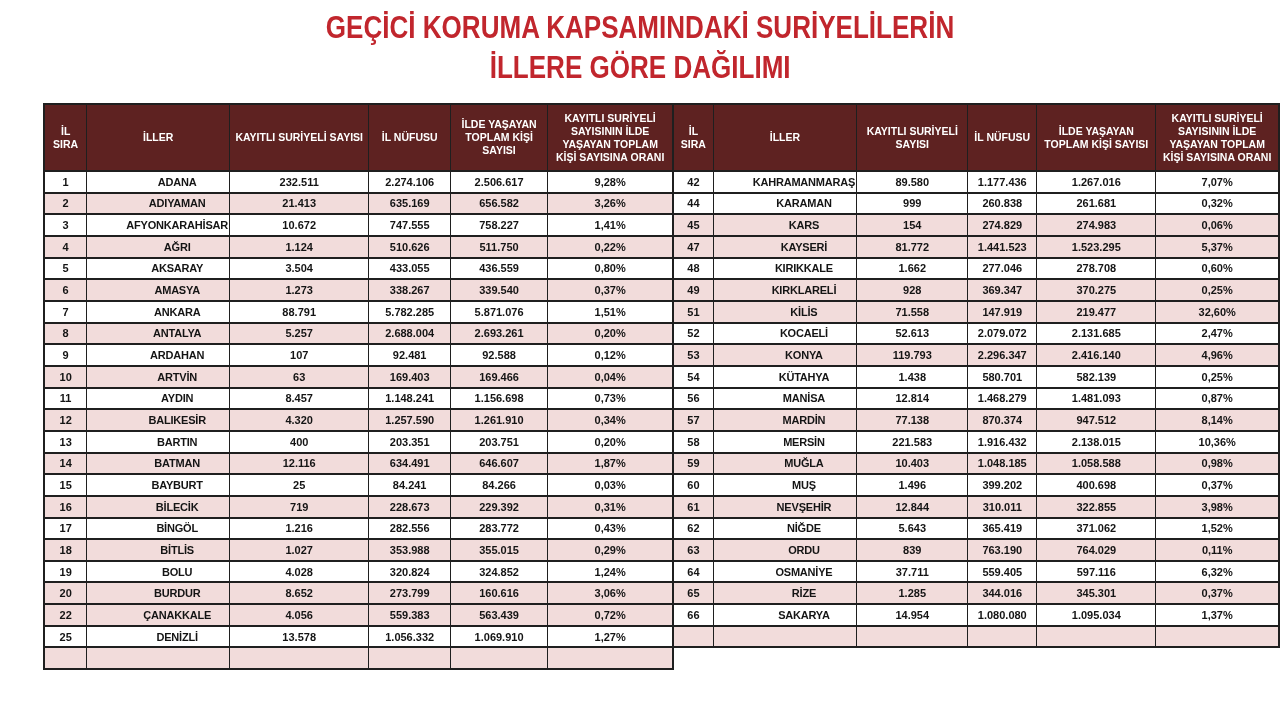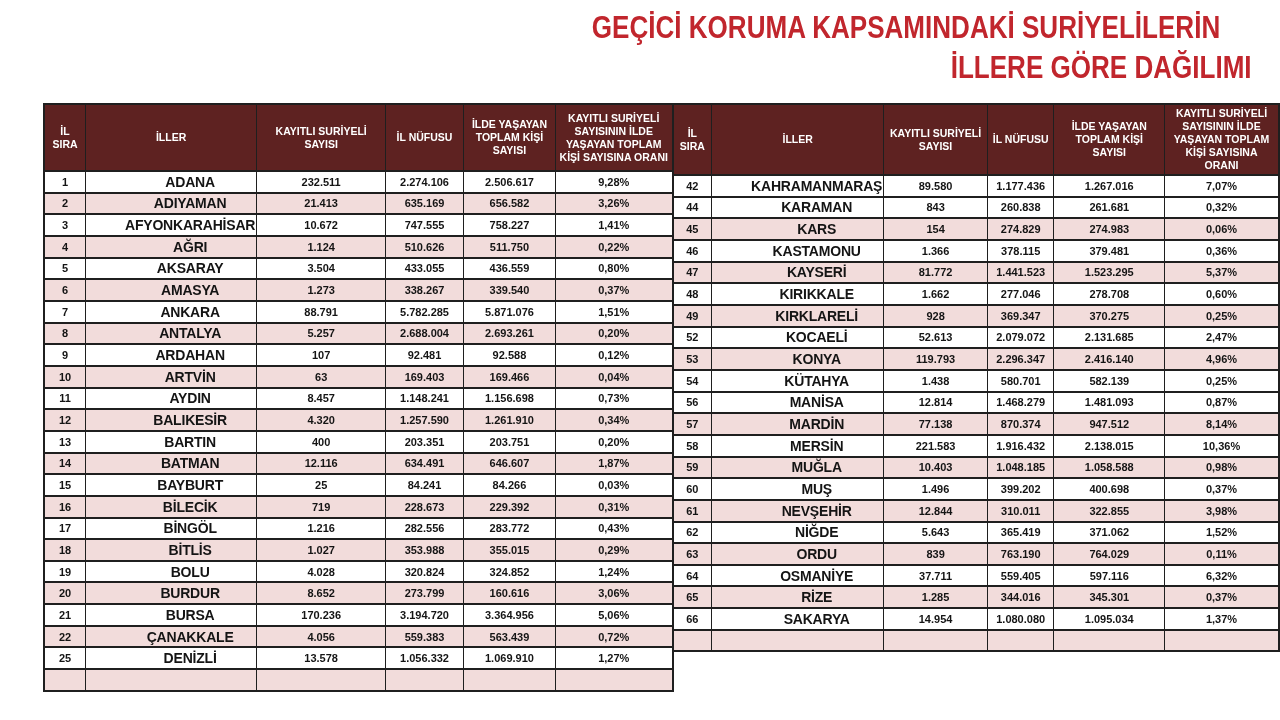--- a/index.html
+++ b/index.html
@@ -13,7 +13,7 @@
 
   .title-wrap {
     position: absolute; top: 8px; left: 0; width: 1280px;
-    text-align: right;
+    text-align: center;
     color: #c1262d;
     font-weight: 700;
     line-height: 40px;

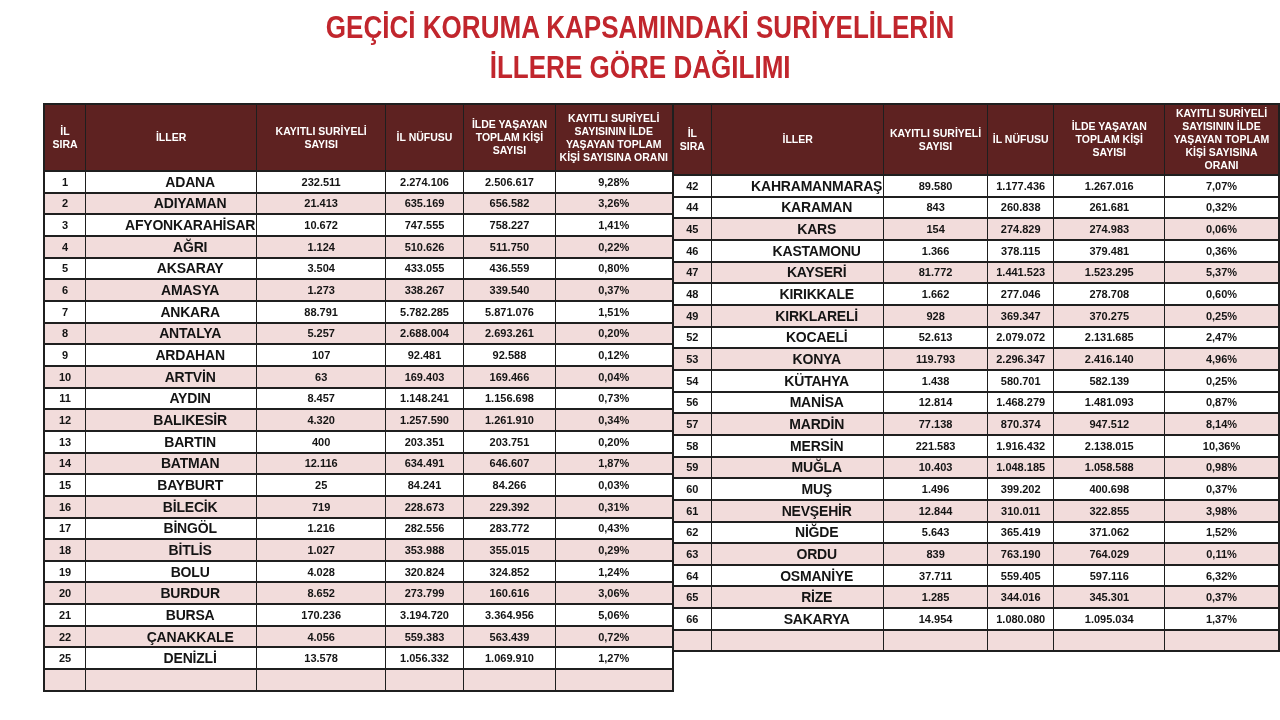--- a/index.html
+++ b/index.html
@@ -66,7 +66,7 @@
     background: #ffffff;
   }
   tbody tr.alt td { background: #f2dcdb; }
-  td.cell-il { font-size: 14px; letter-spacing: -0.2px; padding-left: 39px; }
+  td.cell-il { font-size: 11px; letter-spacing: -0.2px; padding-left: 39px; }
 </style>
 </head>
 <body>

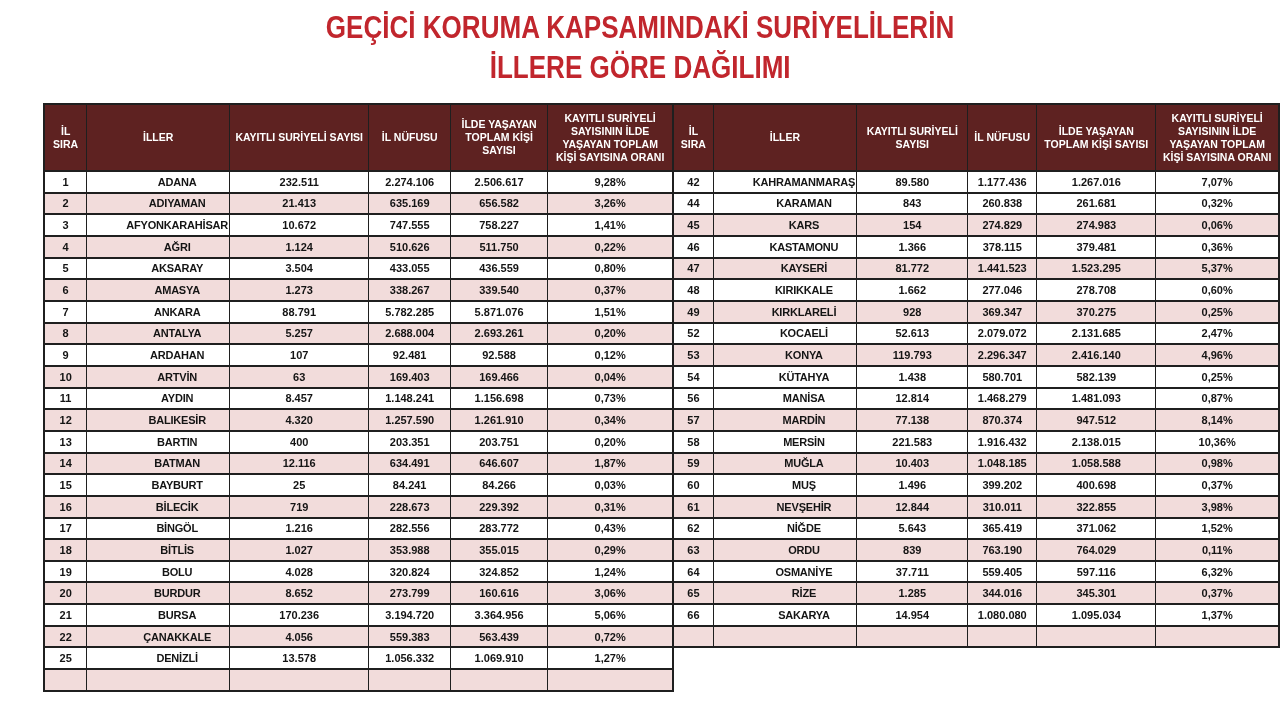--- a/index.html
+++ b/index.html
@@ -326,7 +326,7 @@
           <tr>
             <td>44</td>
             <td class="cell-il">KARAMAN</td>
-            <td>843</td>
+            <td>999</td>
             <td>260.838</td>
             <td>261.681</td>
             <td>0,32%</td>

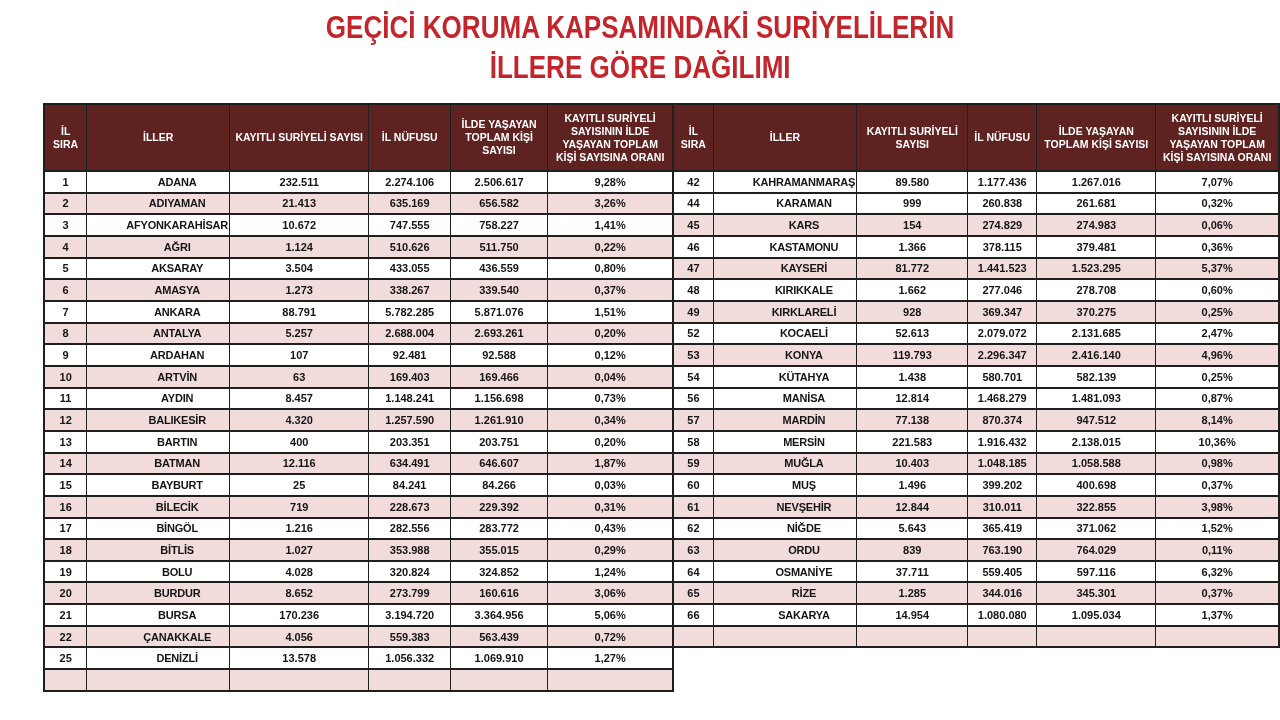--- a/index.html
+++ b/index.html
@@ -339,14 +339,6 @@
             <td>274.983</td>
             <td>0,06%</td>
           </tr>
-          <tr>
-            <td>46</td>
-            <td class="cell-il">KASTAMONU</td>
-            <td>1.366</td>
-            <td>378.115</td>
-            <td>379.481</td>
-            <td>0,36%</td>
-          </tr>
           <tr class="alt">
             <td>47</td>
             <td class="cell-il">KAYSERİ</td>

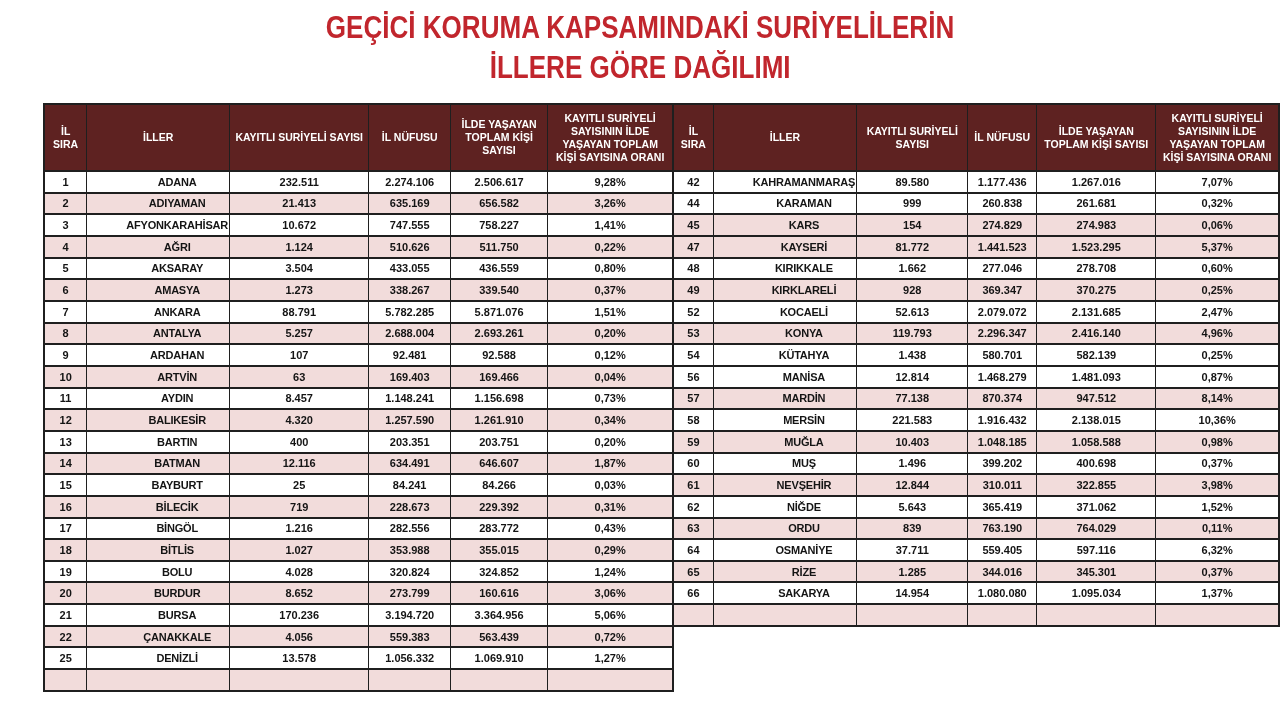--- a/index.html
+++ b/index.html
@@ -363,6 +363,14 @@
             <td>370.275</td>
             <td>0,25%</td>
           </tr>
+          <tr class="alt">
+            <td>51</td>
+            <td class="cell-il">KİLİS</td>
+            <td>71.558</td>
+            <td>147.919</td>
+            <td>219.477</td>
+            <td>32,60%</td>
+          </tr>
           <tr>
             <td>52</td>
             <td class="cell-il">KOCAELİ</td>

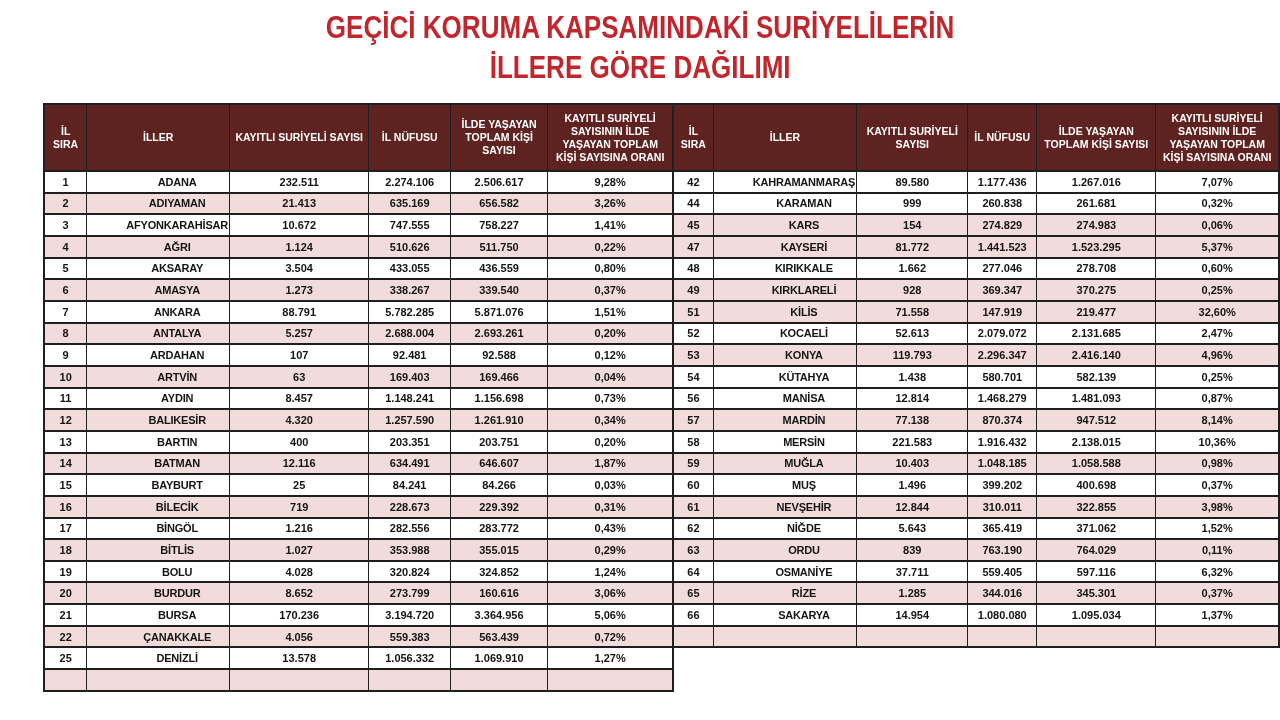--- a/index.html
+++ b/index.html
@@ -260,14 +260,6 @@
             <td>160.616</td>
             <td>3,06%</td>
           </tr>
-          <tr>
-            <td>21</td>
-            <td class="cell-il">BURSA</td>
-            <td>170.236</td>
-            <td>3.194.720</td>
-            <td>3.364.956</td>
-            <td>5,06%</td>
-          </tr>
           <tr class="alt">
             <td>22</td>
             <td class="cell-il">ÇANAKKALE</td>

